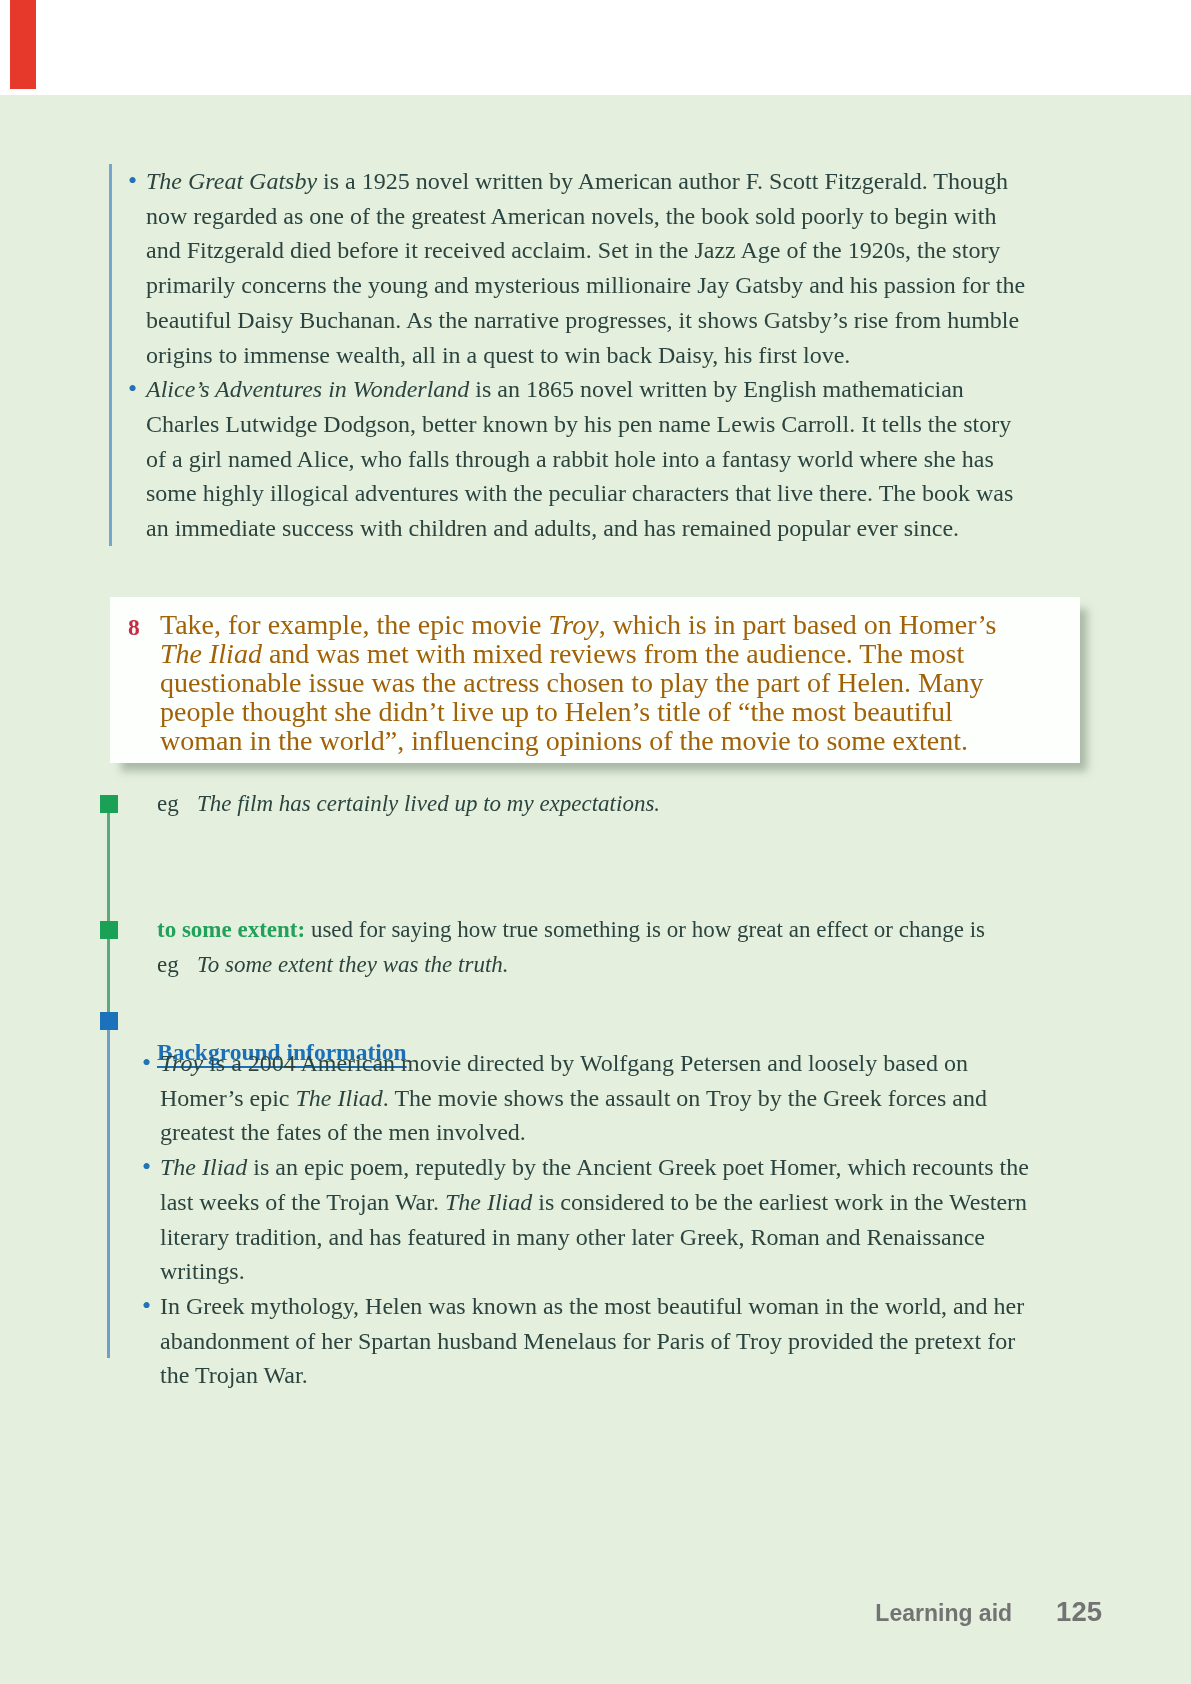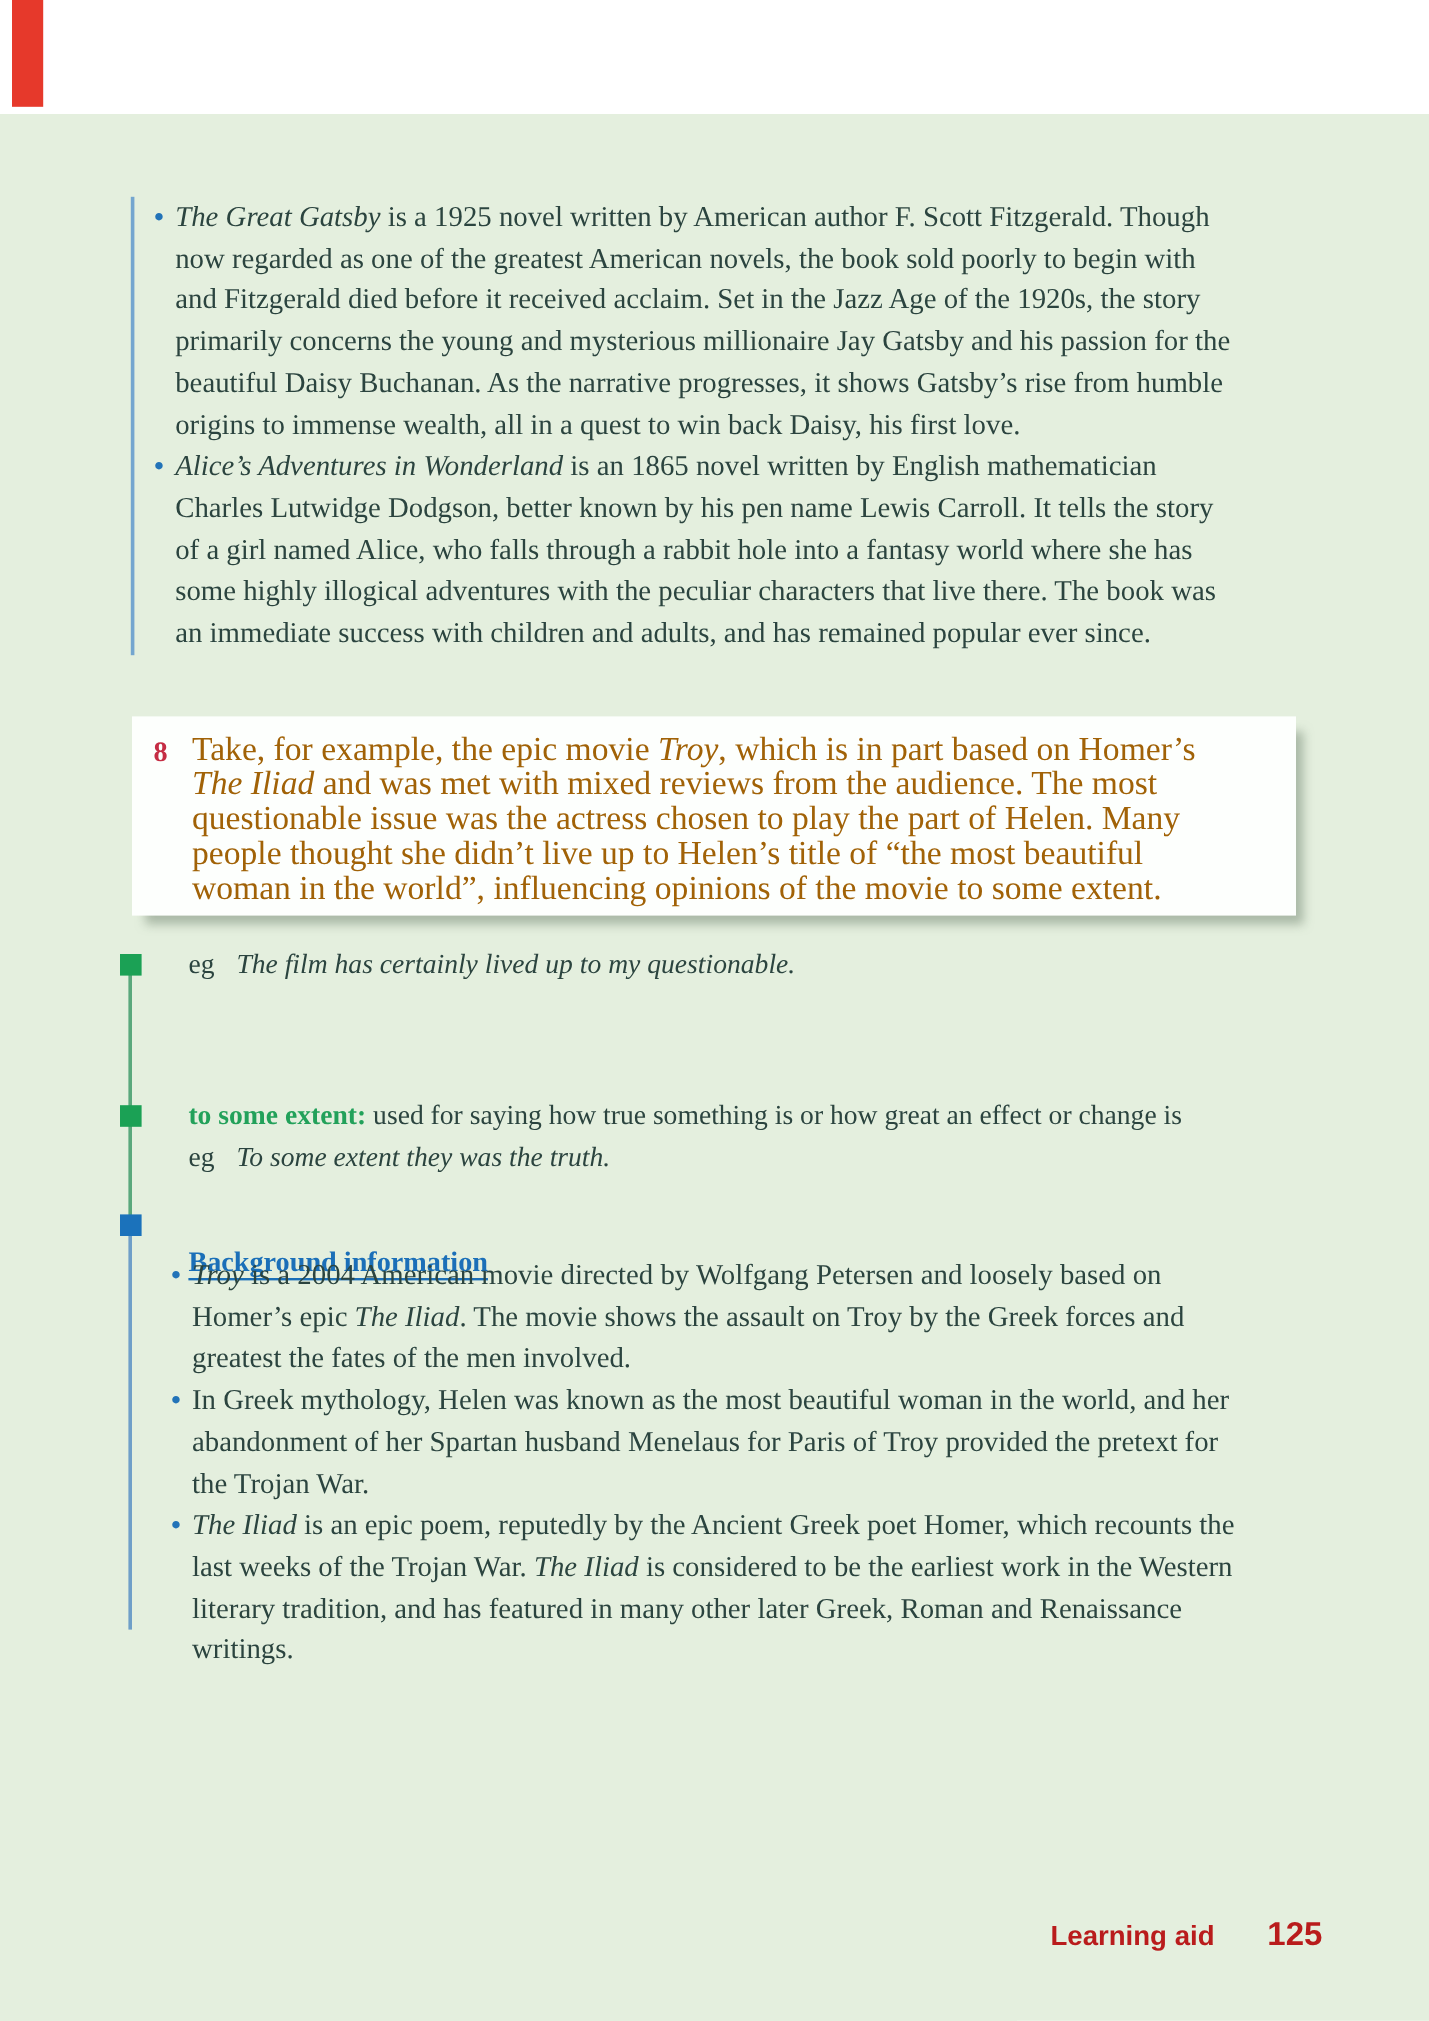--- a/index.html
+++ b/index.html
@@ -86,7 +86,7 @@
 
 <div class="vocab" style="top:786px;">
   <div class="entry-text">
-    <p class="eg-line"><span class="eg-label">eg</span><span class="example-sentence">The film has certainly lived up to my questionable.</span></p>
+    <p class="eg-line"><span class="eg-label">eg</span><span class="example-sentence">The film has certainly lived up to my expectations.</span></p>
   </div>
 </div>
 

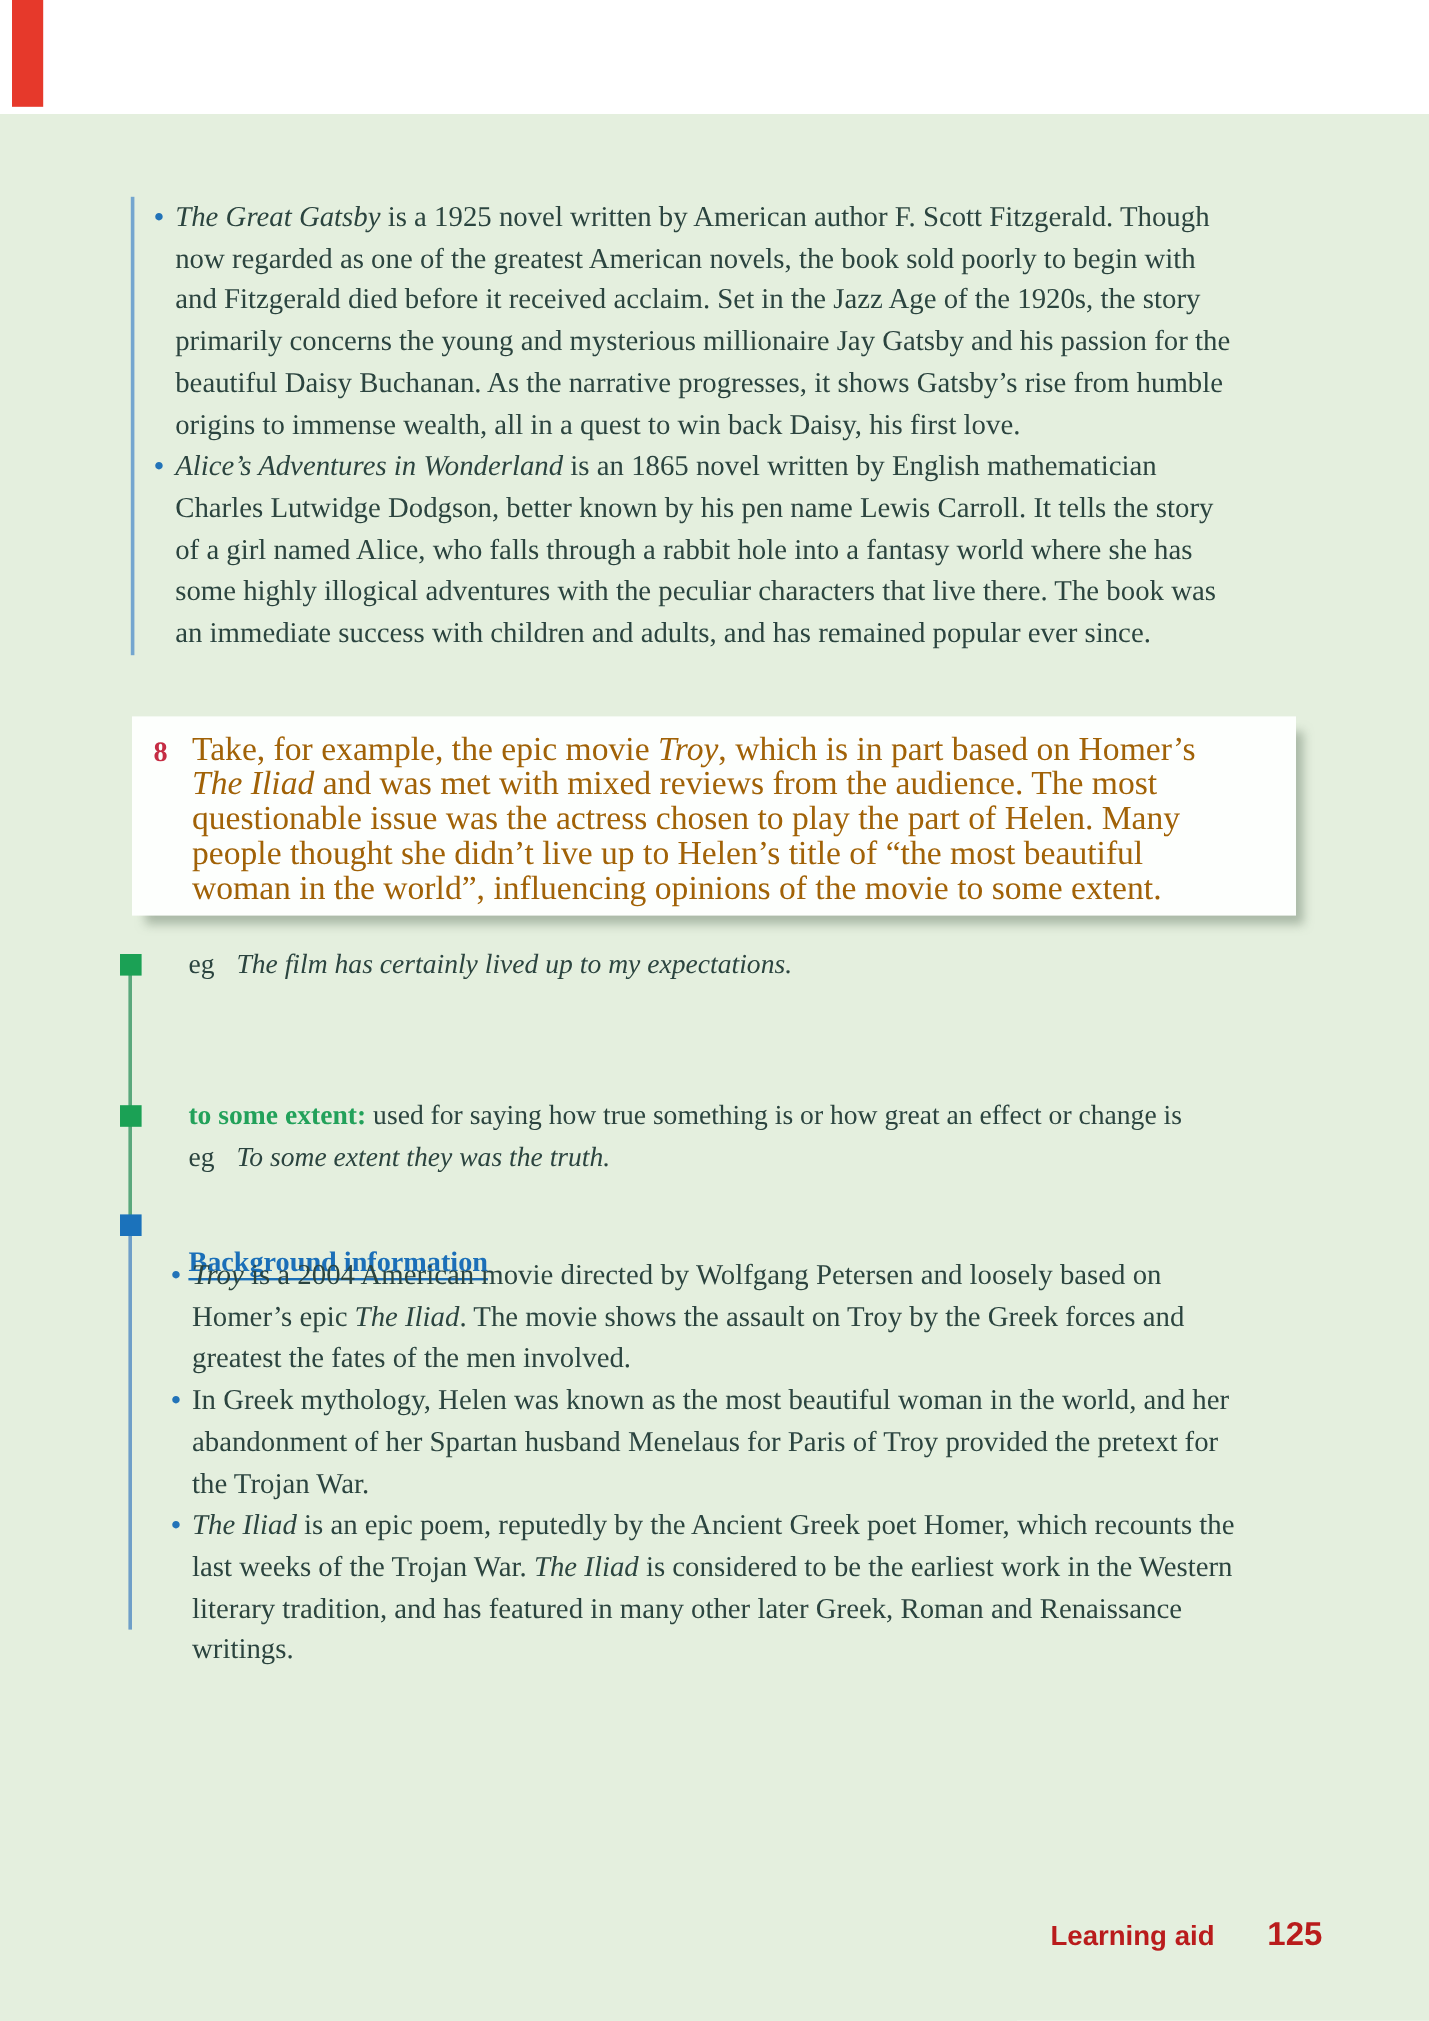--- a/index.html
+++ b/index.html
@@ -103,8 +103,8 @@
 <div class="info">
   <ul>
     <li><span class="seg-i">Troy</span><span class="seg-n"> is a 2004 American movie directed by Wolfgang Petersen and loosely based on Homer’s epic </span><span class="seg-i">The Iliad</span><span class="seg-n">. The movie shows the assault on Troy by the Greek forces and greatest the fates of the men involved.</span></li>
+    <li><span class="seg-i">The Iliad</span><span class="seg-n"> is an epic poem, reputedly by the Ancient Greek poet Homer, which recounts the last weeks of the Trojan War. </span><span class="seg-i">The Iliad</span><span class="seg-n"> is considered to be the earliest work in the Western literary tradition, and has featured in many other later Greek, Roman and Renaissance writings.</span></li>
     <li><span class="seg-n">In Greek mythology, Helen was known as the most beautiful woman in the world, and her abandonment of her Spartan husband Menelaus for Paris of Troy provided the pretext for the Trojan War.</span></li>
-    <li><span class="seg-i">The Iliad</span><span class="seg-n"> is an epic poem, reputedly by the Ancient Greek poet Homer, which recounts the last weeks of the Trojan War. </span><span class="seg-i">The Iliad</span><span class="seg-n"> is considered to be the earliest work in the Western literary tradition, and has featured in many other later Greek, Roman and Renaissance writings.</span></li>
   </ul>
 </div>
 

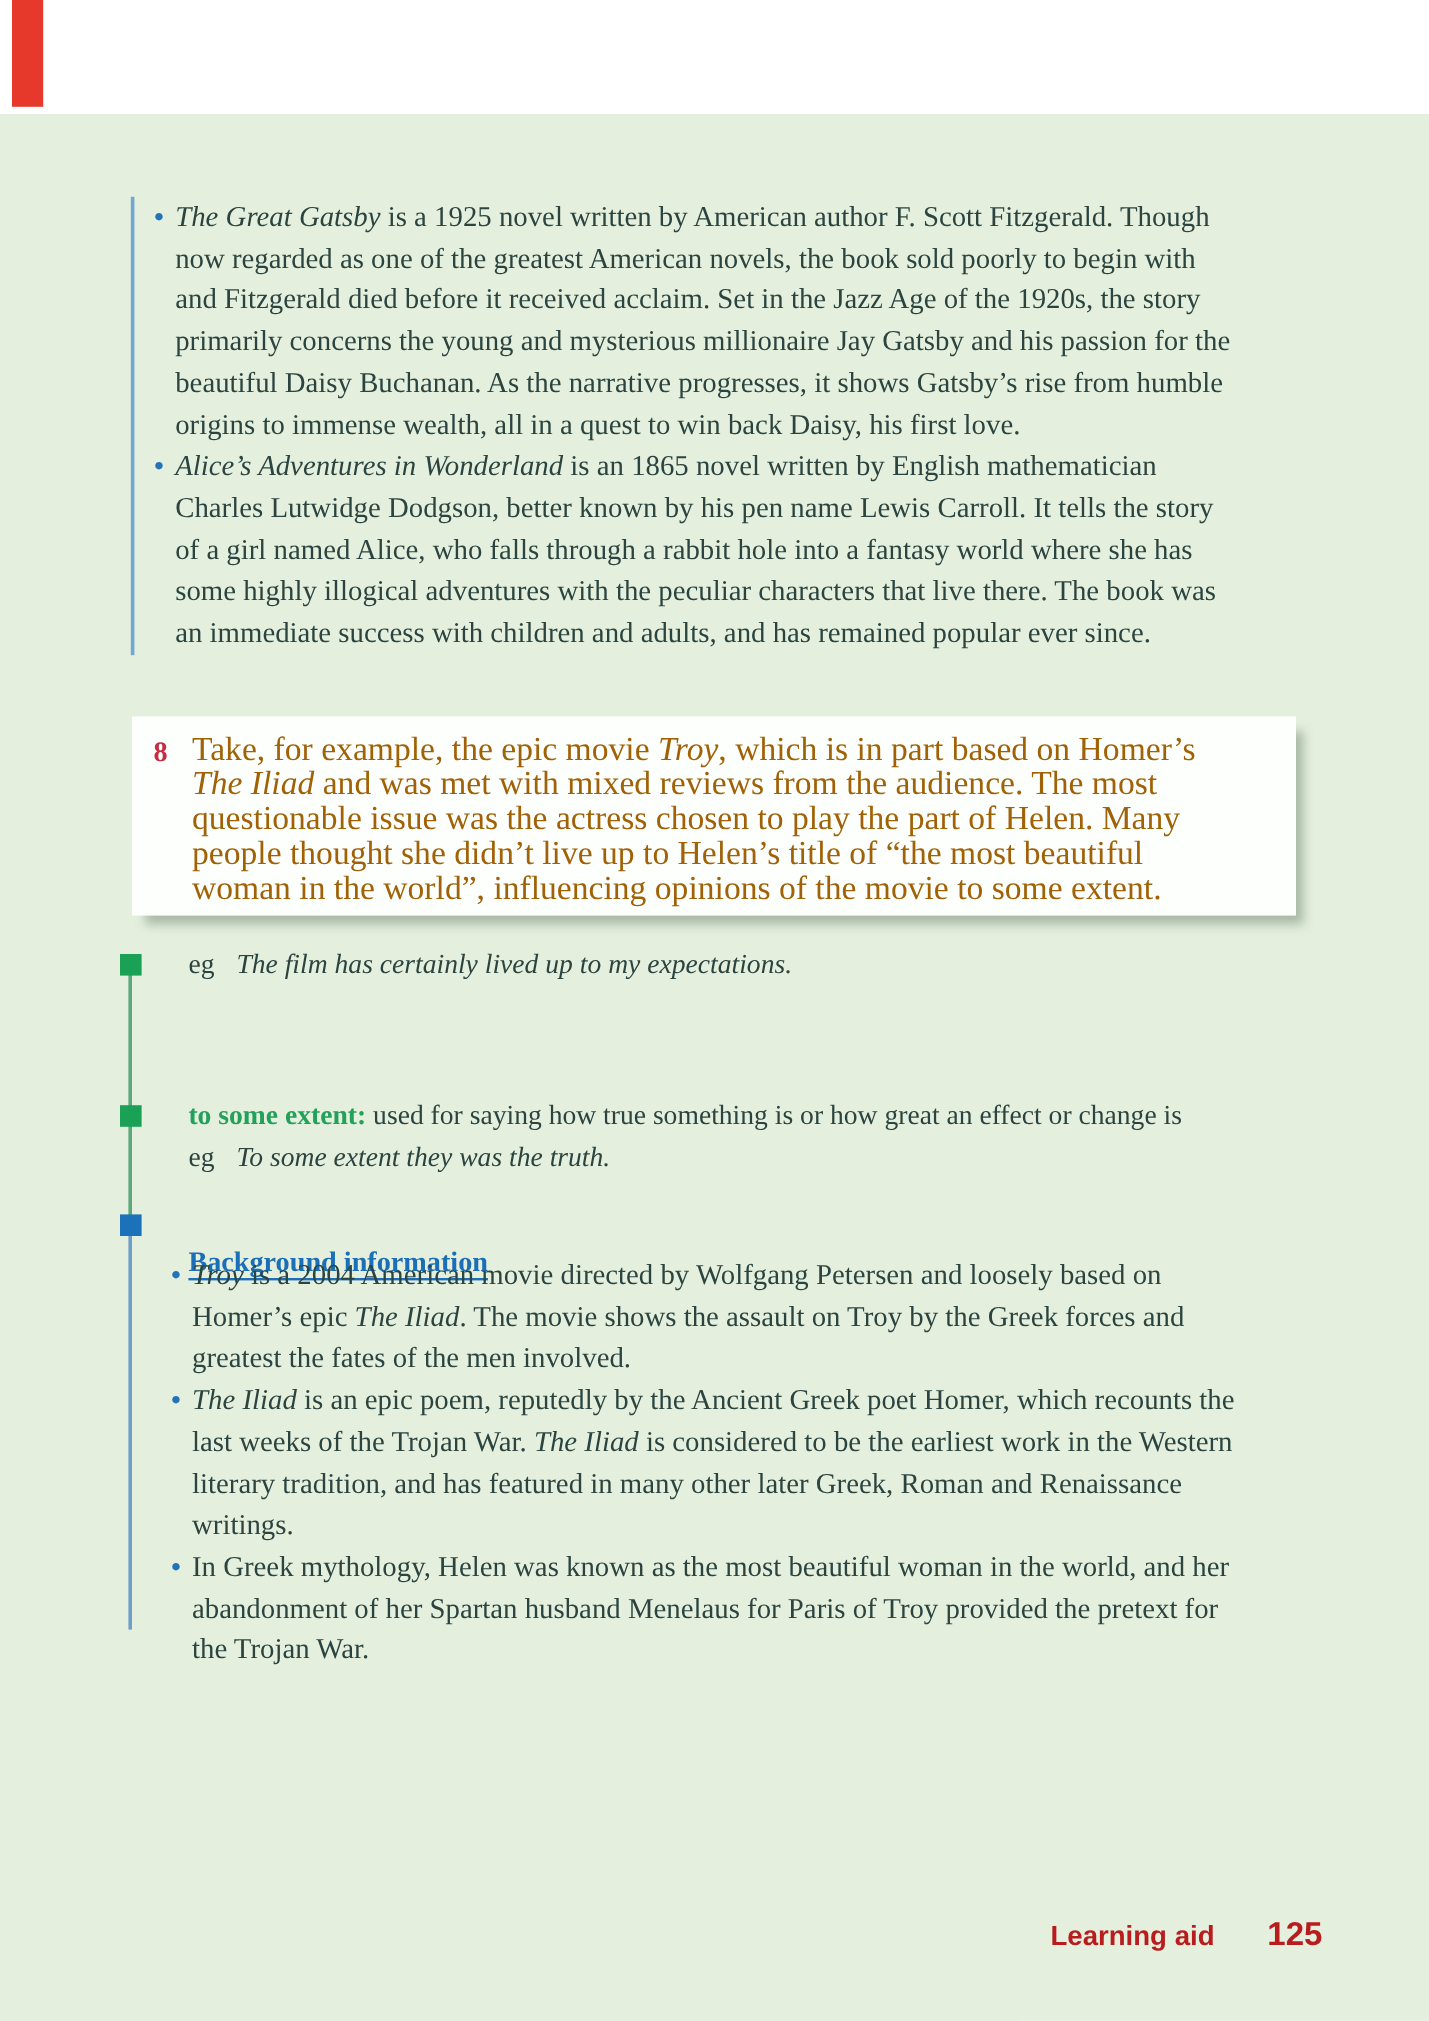--- a/index.html
+++ b/index.html
@@ -55,7 +55,7 @@
   
   .footer{
     position:absolute;top:1596px;right:89px;display:flex;align-items:baseline;
-    font-family:"Liberation Sans", sans-serif;color:#b91c1c;
+    font-family:"Liberation Sans", sans-serif;color:#737373;
   }
   .footer .label{font-weight:bold;font-size:23px;}
   .footer .pagenum{font-weight:bold;font-size:27.5px;margin-left:44px;}

